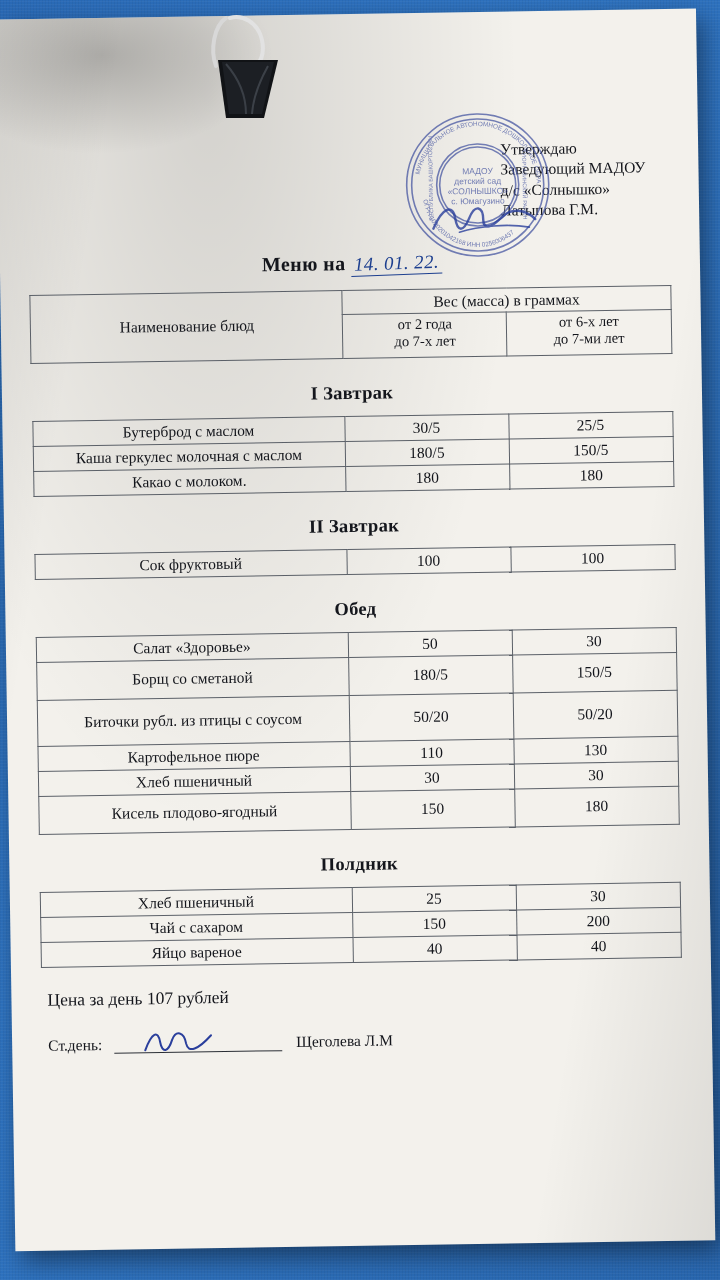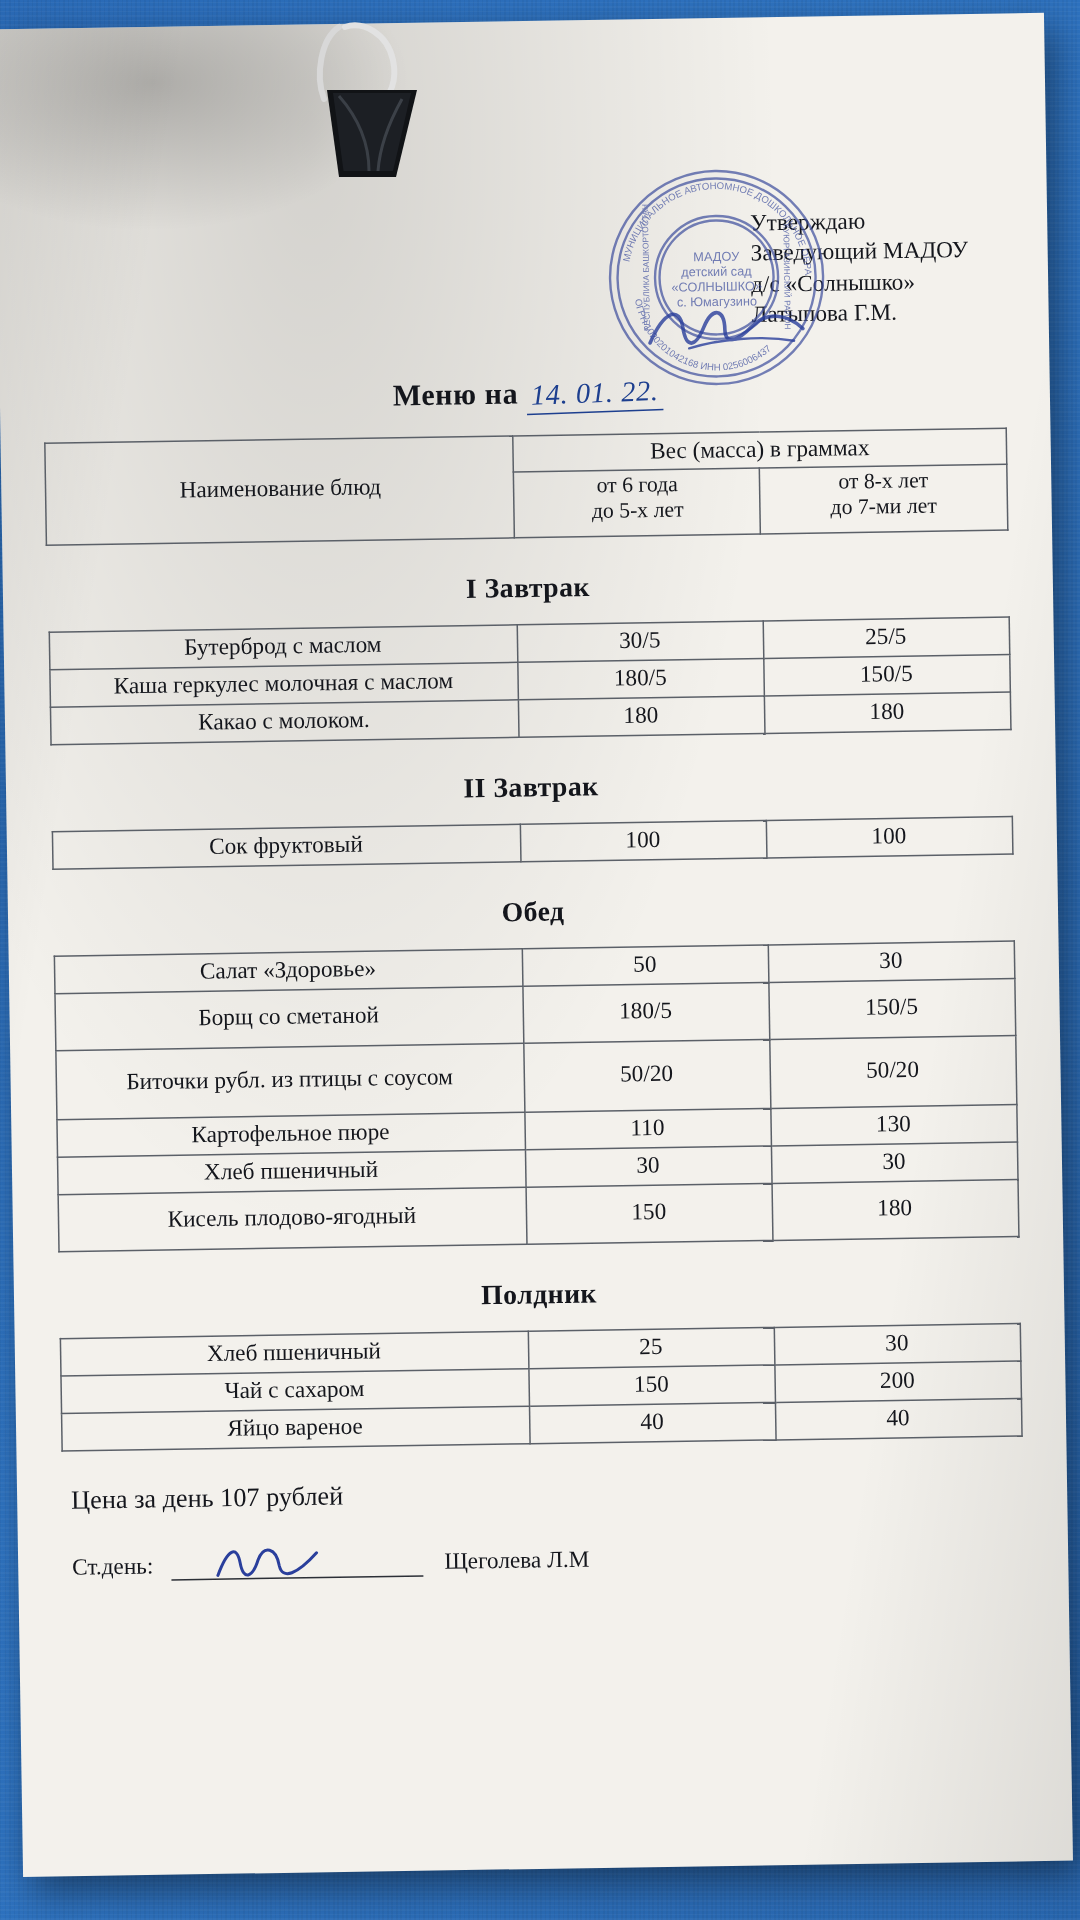--- a/index.html
+++ b/index.html
@@ -259,7 +259,7 @@
           </tr>
           <tr class="age-row">
             <td>
-              <span>от 6 года</span><br>
+              <span>от 2 года</span><br>
               <span>до 5-х лет</span>
             </td>
             <td>

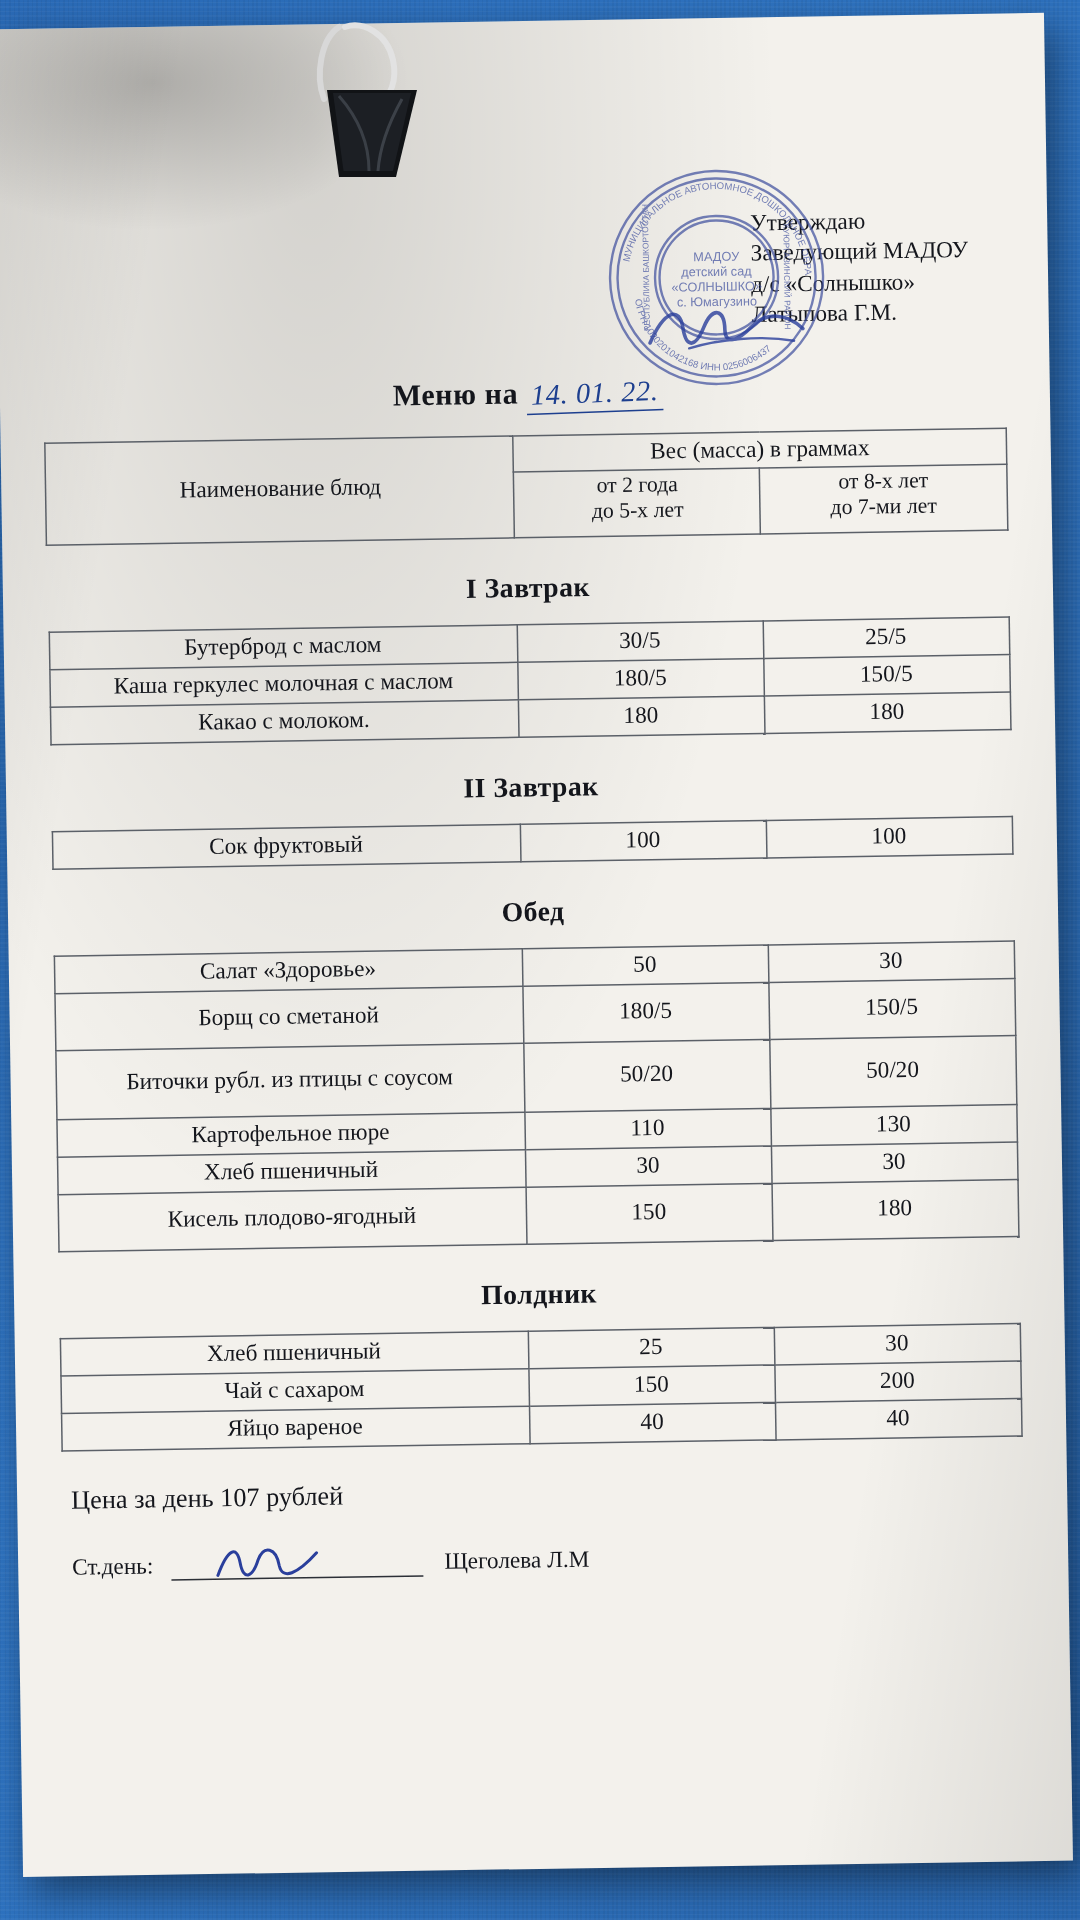--- a/index.html
+++ b/index.html
@@ -263,7 +263,7 @@
               <span>до 5-х лет</span>
             </td>
             <td>
-              <span>от 8-х лет</span><br>
+              <span>от 6-х лет</span><br>
               <span>до 7-ми лет</span>
             </td>
           </tr>

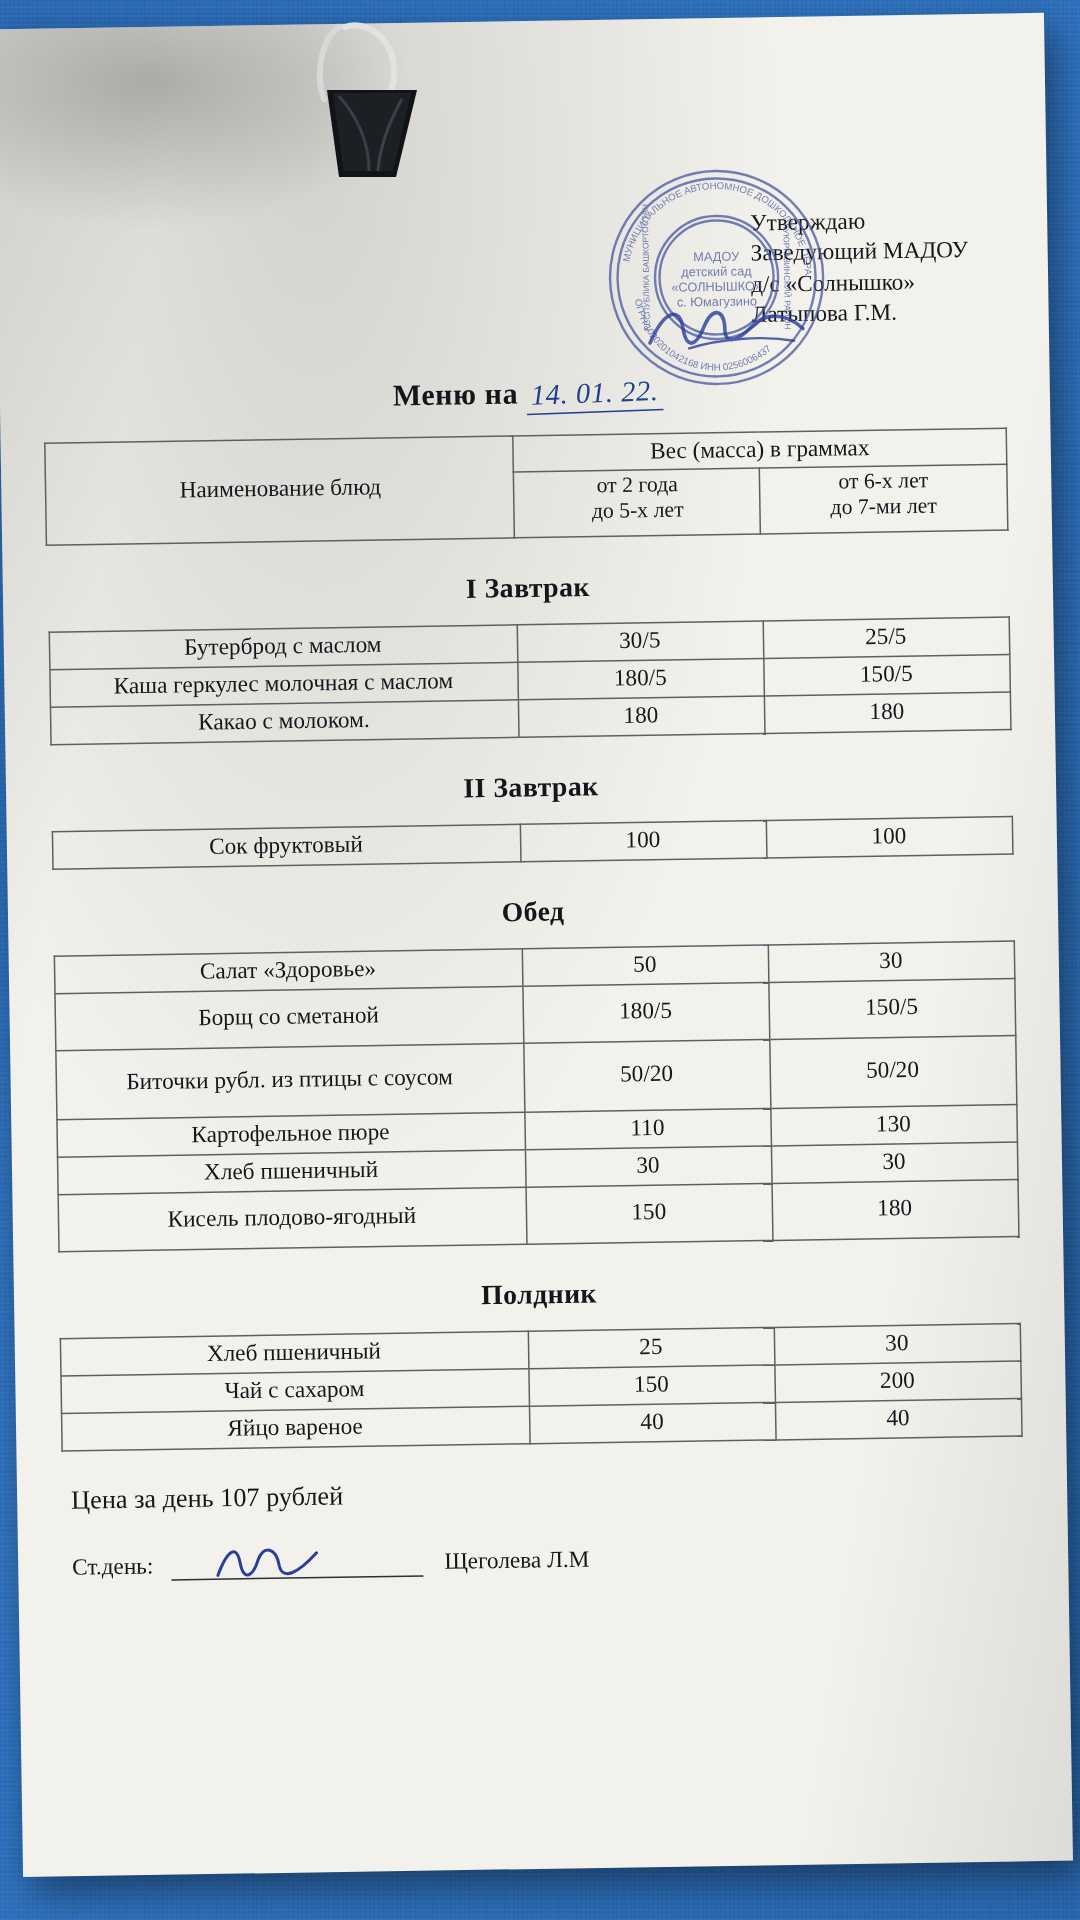--- a/index.html
+++ b/index.html
@@ -260,7 +260,7 @@
           <tr class="age-row">
             <td>
               <span>от 2 года</span><br>
-              <span>до 5-х лет</span>
+              <span>до 7-х лет</span>
             </td>
             <td>
               <span>от 6-х лет</span><br>

